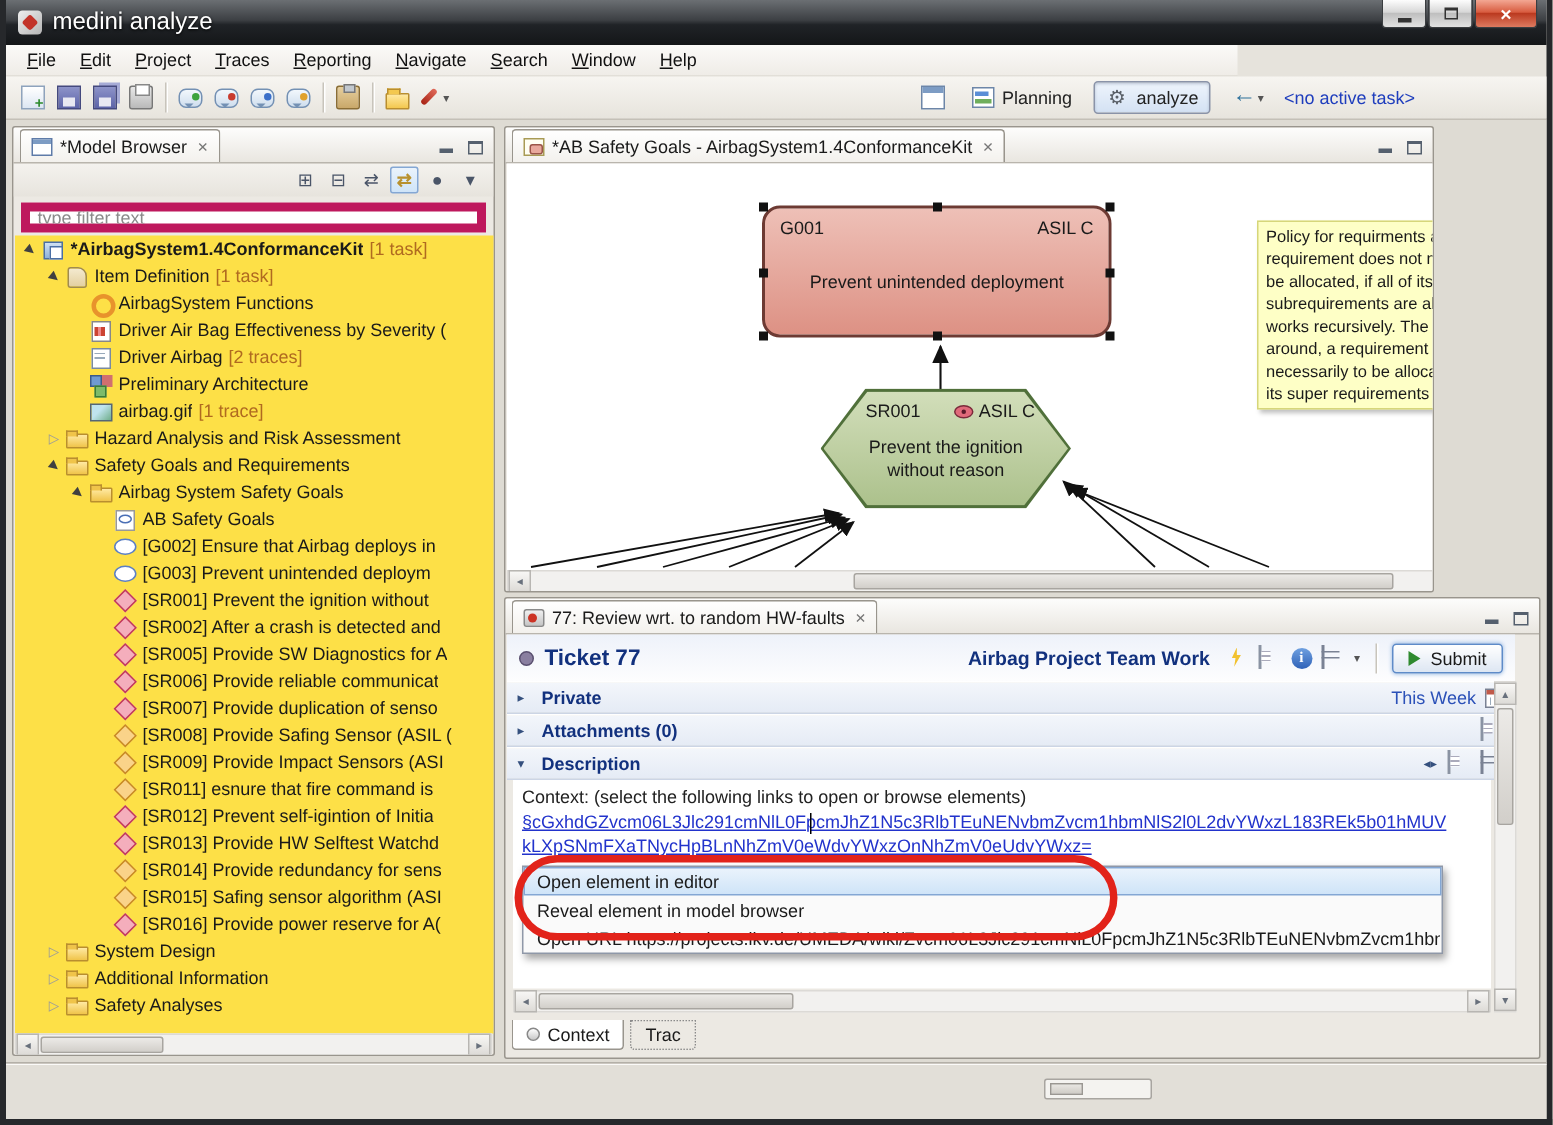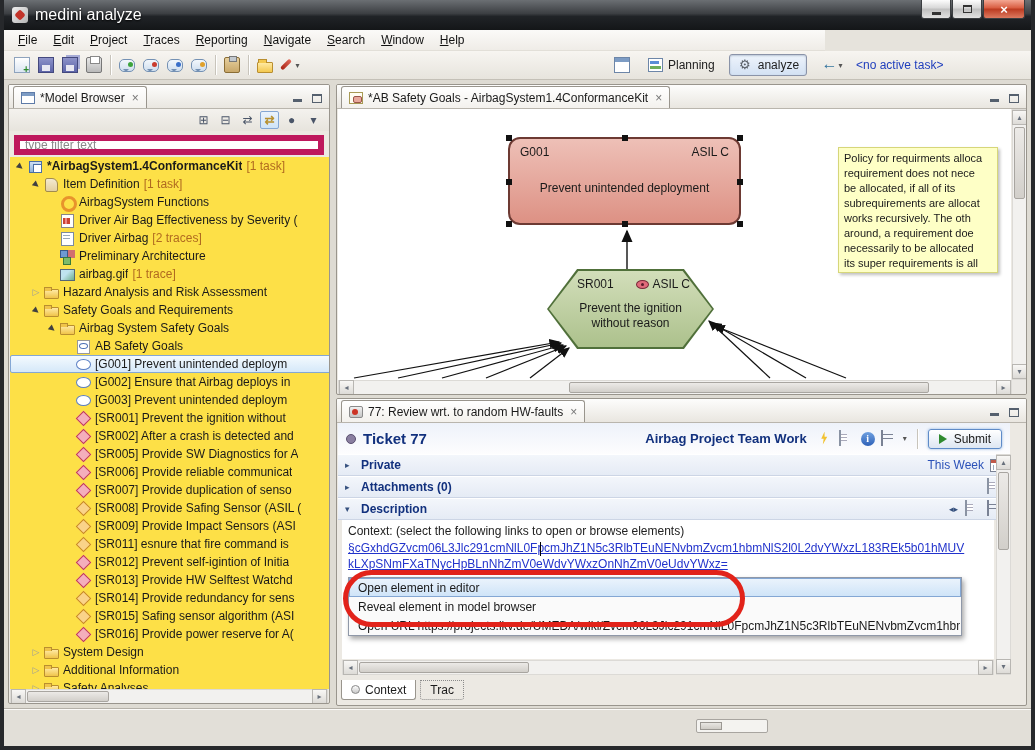--- a/index.html
+++ b/index.html
@@ -118,7 +118,7 @@
   .sbthumb{position:absolute;background:linear-gradient(#eceae7,#d2cfca);border:1px solid #a8a5a0;border-radius:2px}
   .mb-hsb{left:1px;top:604px;width:318px;height:15px}
   
-  .view.ed{left:332px;top:4px;width:691px;height:311px}
+  .view.ed{left:332px;top:4px;width:620px;height:311px}
   .canvas{position:absolute;left:1px;top:24px;width:673px;height:271px;background:#fff;overflow:hidden}
   .dsvg{position:absolute;left:0;top:0}
   .goal{position:absolute;left:170px;top:28px;width:233px;height:88px;background:linear-gradient(#eec0b7,#dd9184);border:2px solid #6d3a33;border-radius:12px}

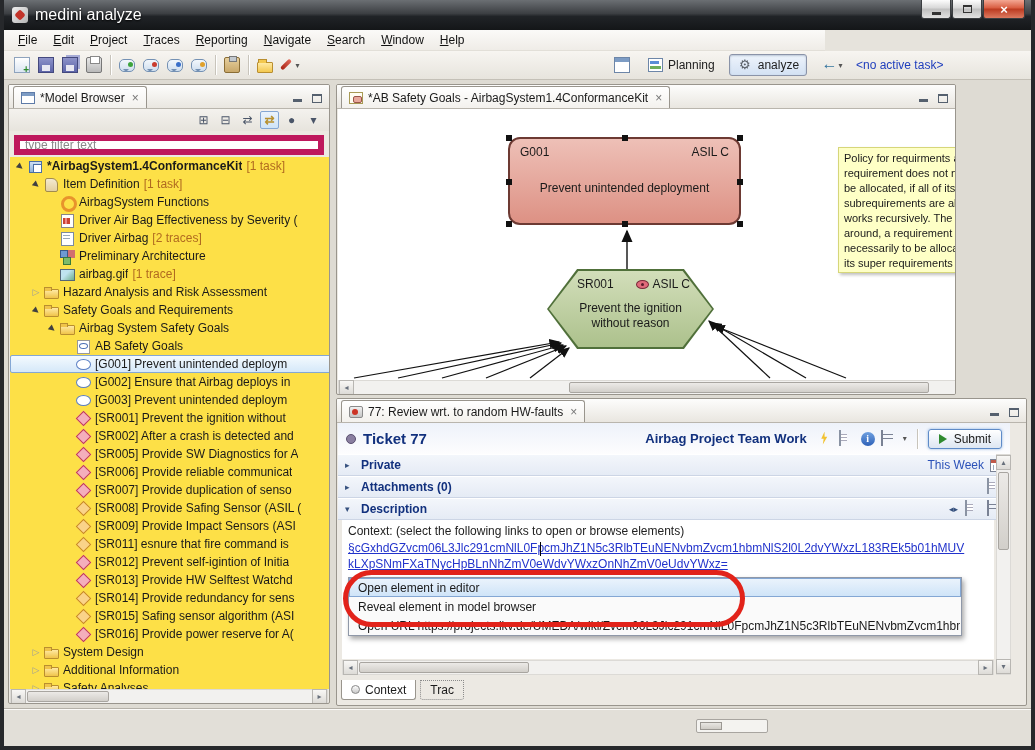--- a/index.html
+++ b/index.html
@@ -125,7 +125,7 @@
   .goal .grow{position:absolute;left:10px;right:10px;top:6px;display:flex;justify-content:space-between;font-size:12px}
   .goal .gtxt{position:absolute;left:0;right:0;top:42px;text-align:center;font-size:12px}
   .h{position:absolute;width:6px;height:6px;background:#111}
-  .hex{position:absolute;left:209px;top:160px;width:167px;height:80px}
+  .hex{position:absolute;left:209px;top:150px;width:167px;height:80px}
   .hexo{position:absolute;inset:0;background:#50703a;clip-path:polygon(18% 0,82% 0,100% 50%,82% 100%,18% 100%,0 50%)}
   .hexi{position:absolute;inset:2px;background:linear-gradient(#d2deba,#acc18c);clip-path:polygon(18% 0,82% 0,100% 50%,82% 100%,18% 100%,0 50%)}
   .hex .grow{position:absolute;left:30px;right:24px;top:8px;display:flex;justify-content:space-between;align-items:center;font-size:12px}

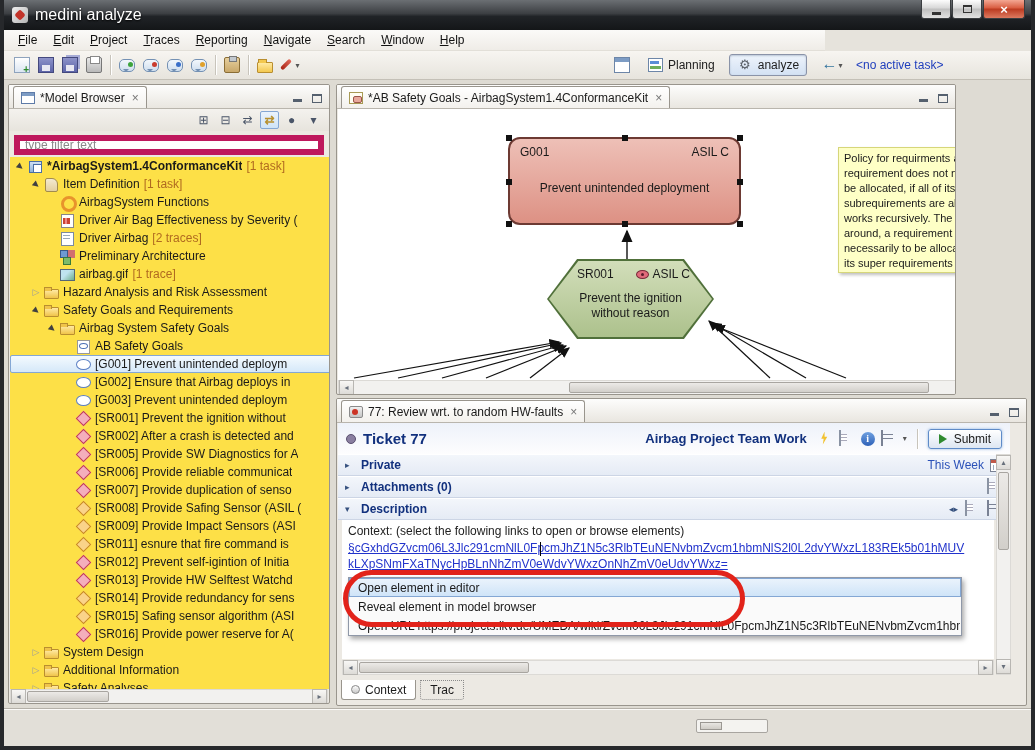--- a/index.html
+++ b/index.html
@@ -364,11 +364,6 @@
             <span class="tico ic-diag"></span>
             <span class="tl">AB Safety Goals</span>
           </div>
-        <div class="trow lv3 sel">
-            <span class="tw"></span>
-            <span class="tico ic-goal"></span>
-            <span class="tl">[G001] Prevent unintended deploym</span>
-          </div>
         <div class="trow lv3">
             <span class="tw"></span>
             <span class="tico ic-goal"></span>

